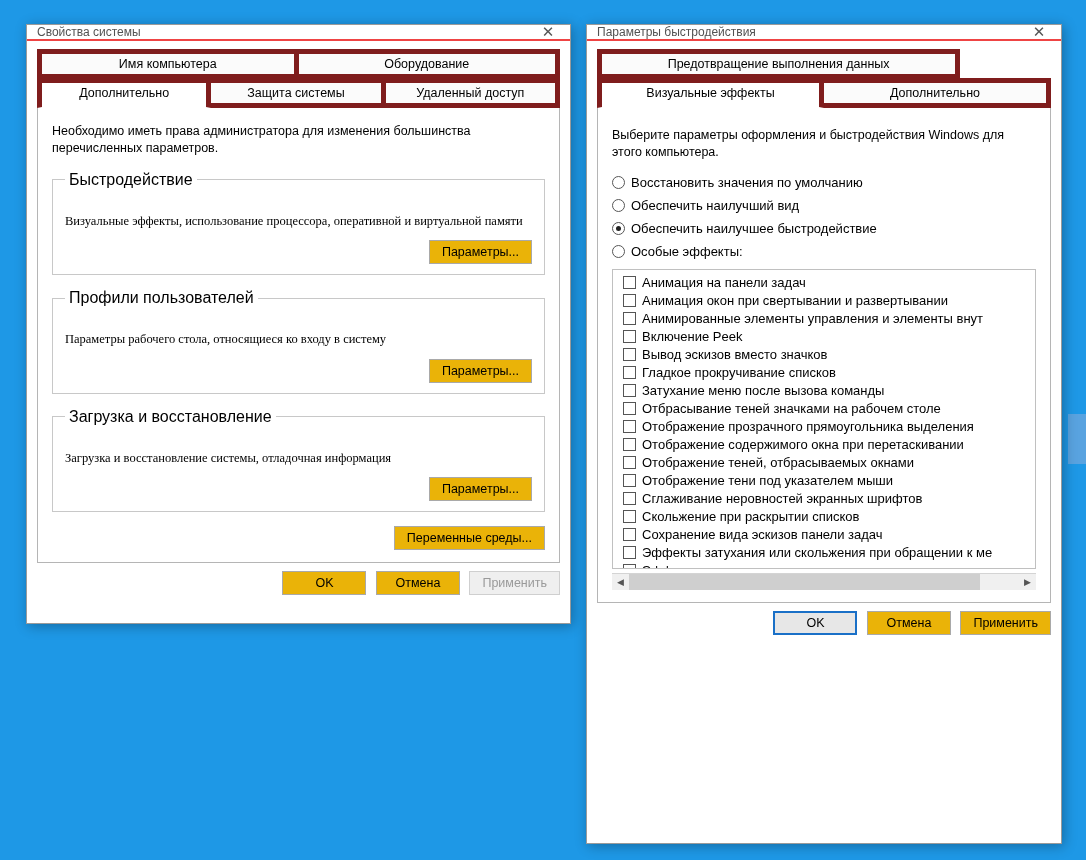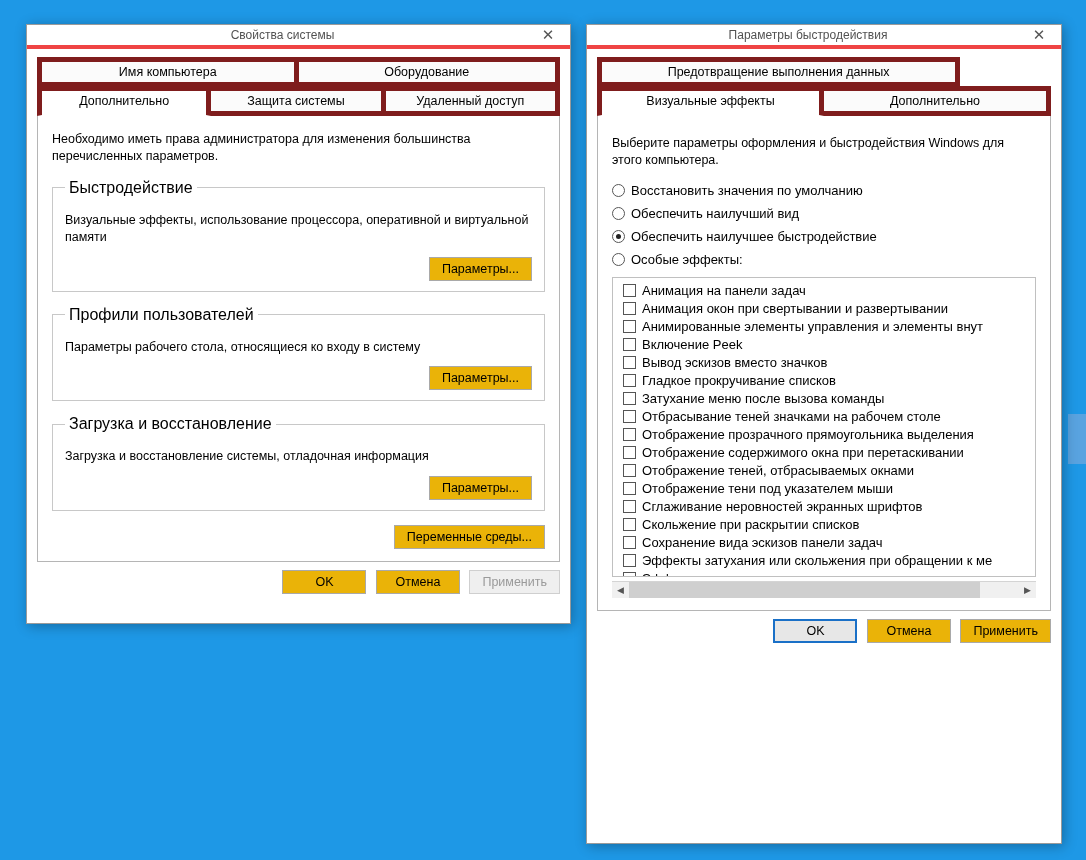--- a/index.html
+++ b/index.html
@@ -25,11 +25,10 @@
   .titlebar {
     display: flex;
     align-items: center;
-    height: 24px;
+    height: 16px;
     padding: 0 2px 0 10px;
-    border-bottom: 4px solid #ef4444;
+    border-bottom: 2px solid #ef4444;
     color: #525252;
-    text-align: center;
   }
   .titlebar .title { flex: 1; font-size: 12px; }
   .close-btn {

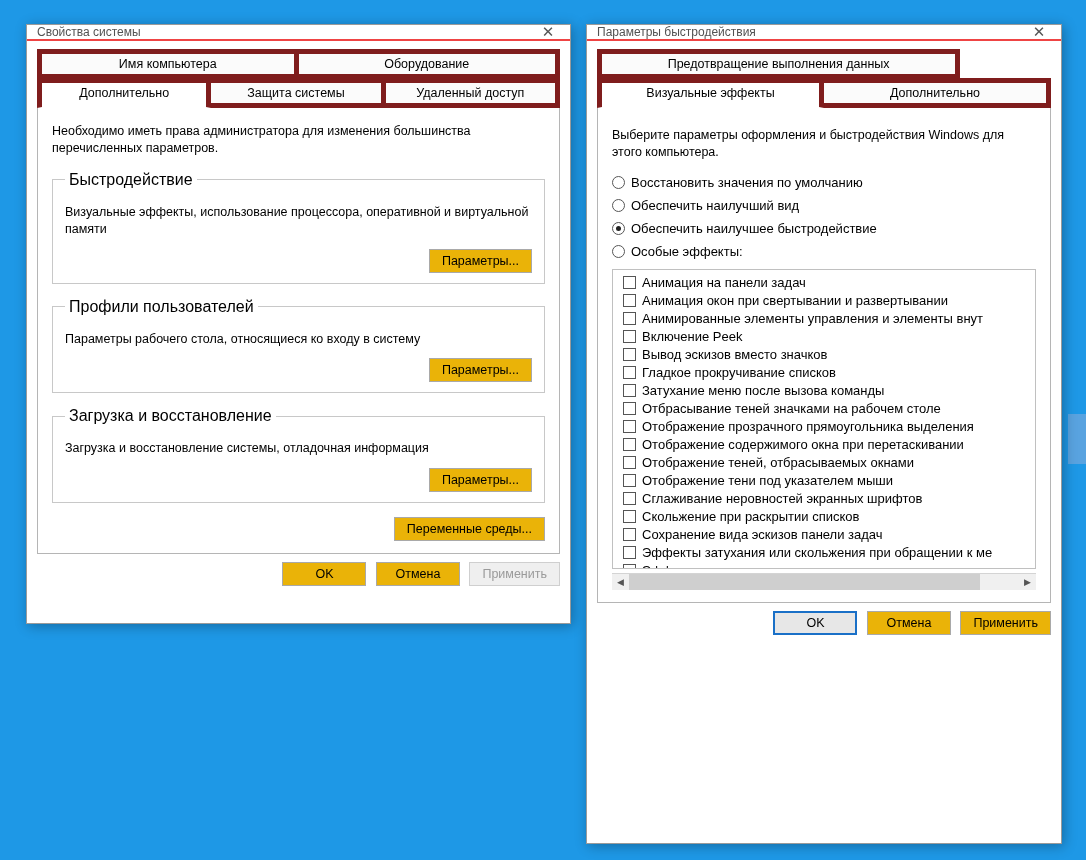--- a/index.html
+++ b/index.html
@@ -87,7 +87,7 @@
     padding: 8px 12px 10px;
   }
   legend { font-size: 16px; padding: 0 4px; }
-  .fs-desc { margin: 7px 0 10px; line-height: 1.4; }
+  .fs-desc { margin: 16px 0 10px; line-height: 1.4; font-family: Liberation Serif, serif; }
   .fs-btnrow { text-align: right; }
 
   .btn {

